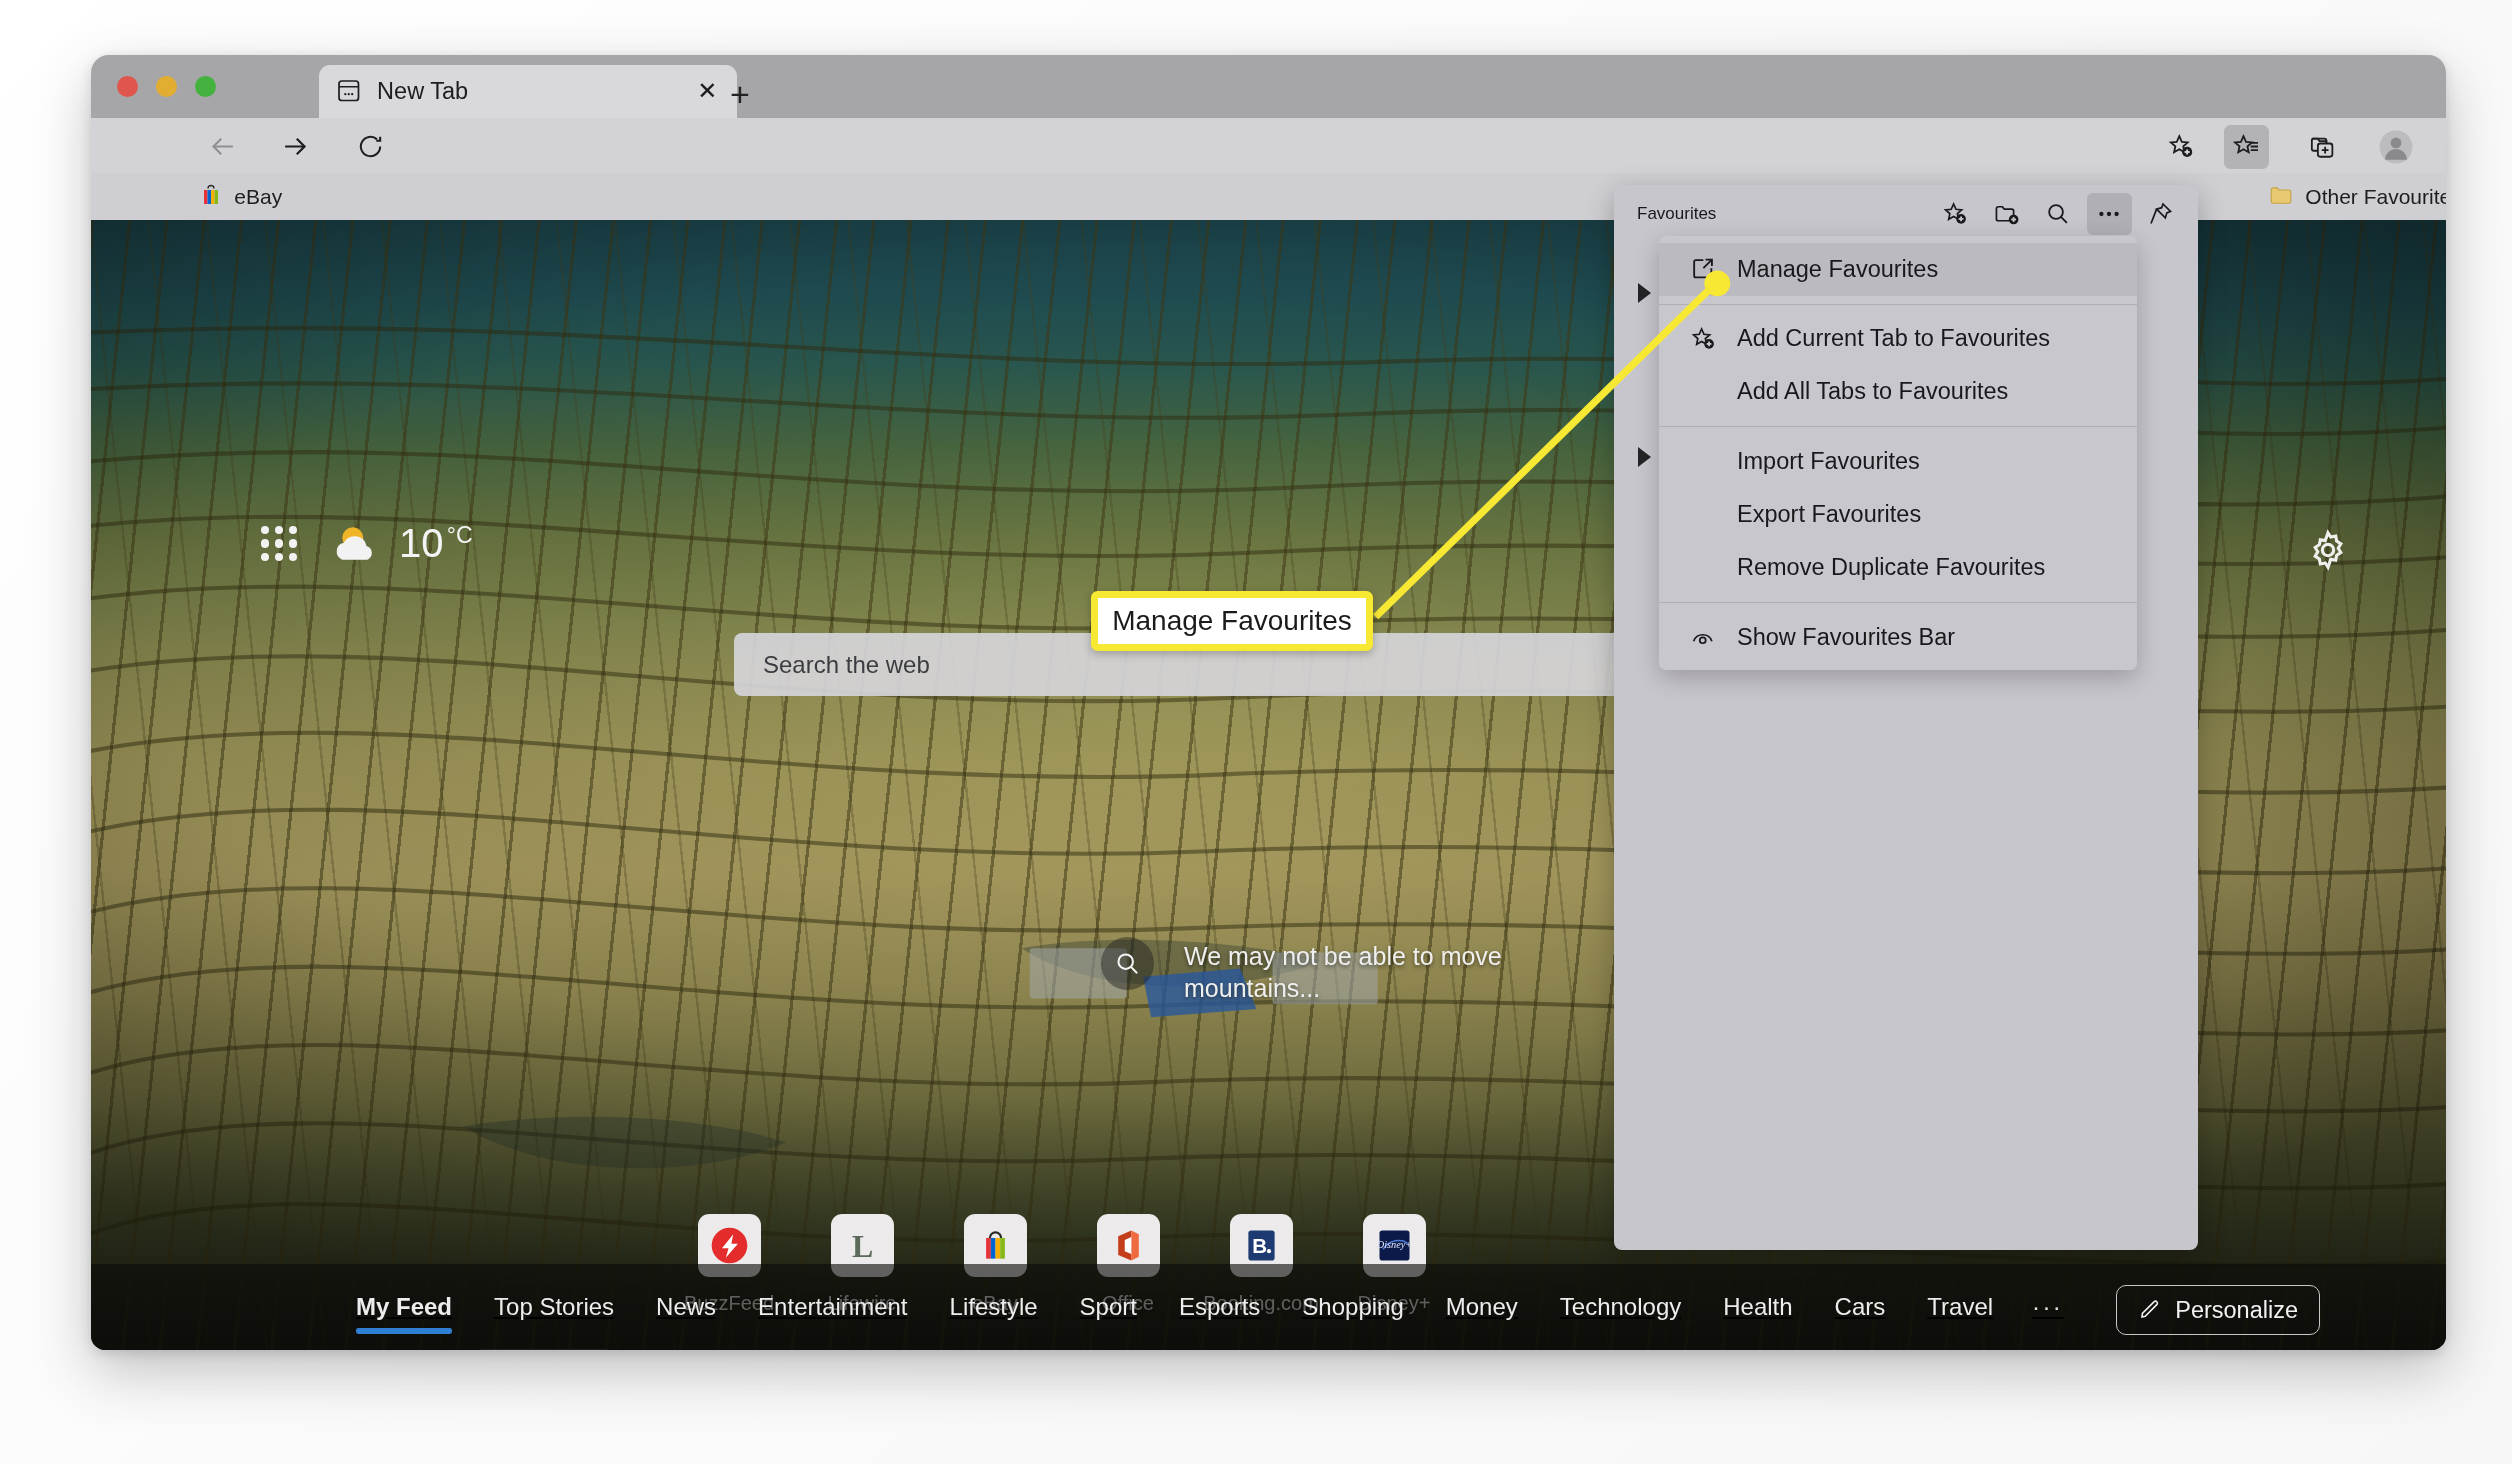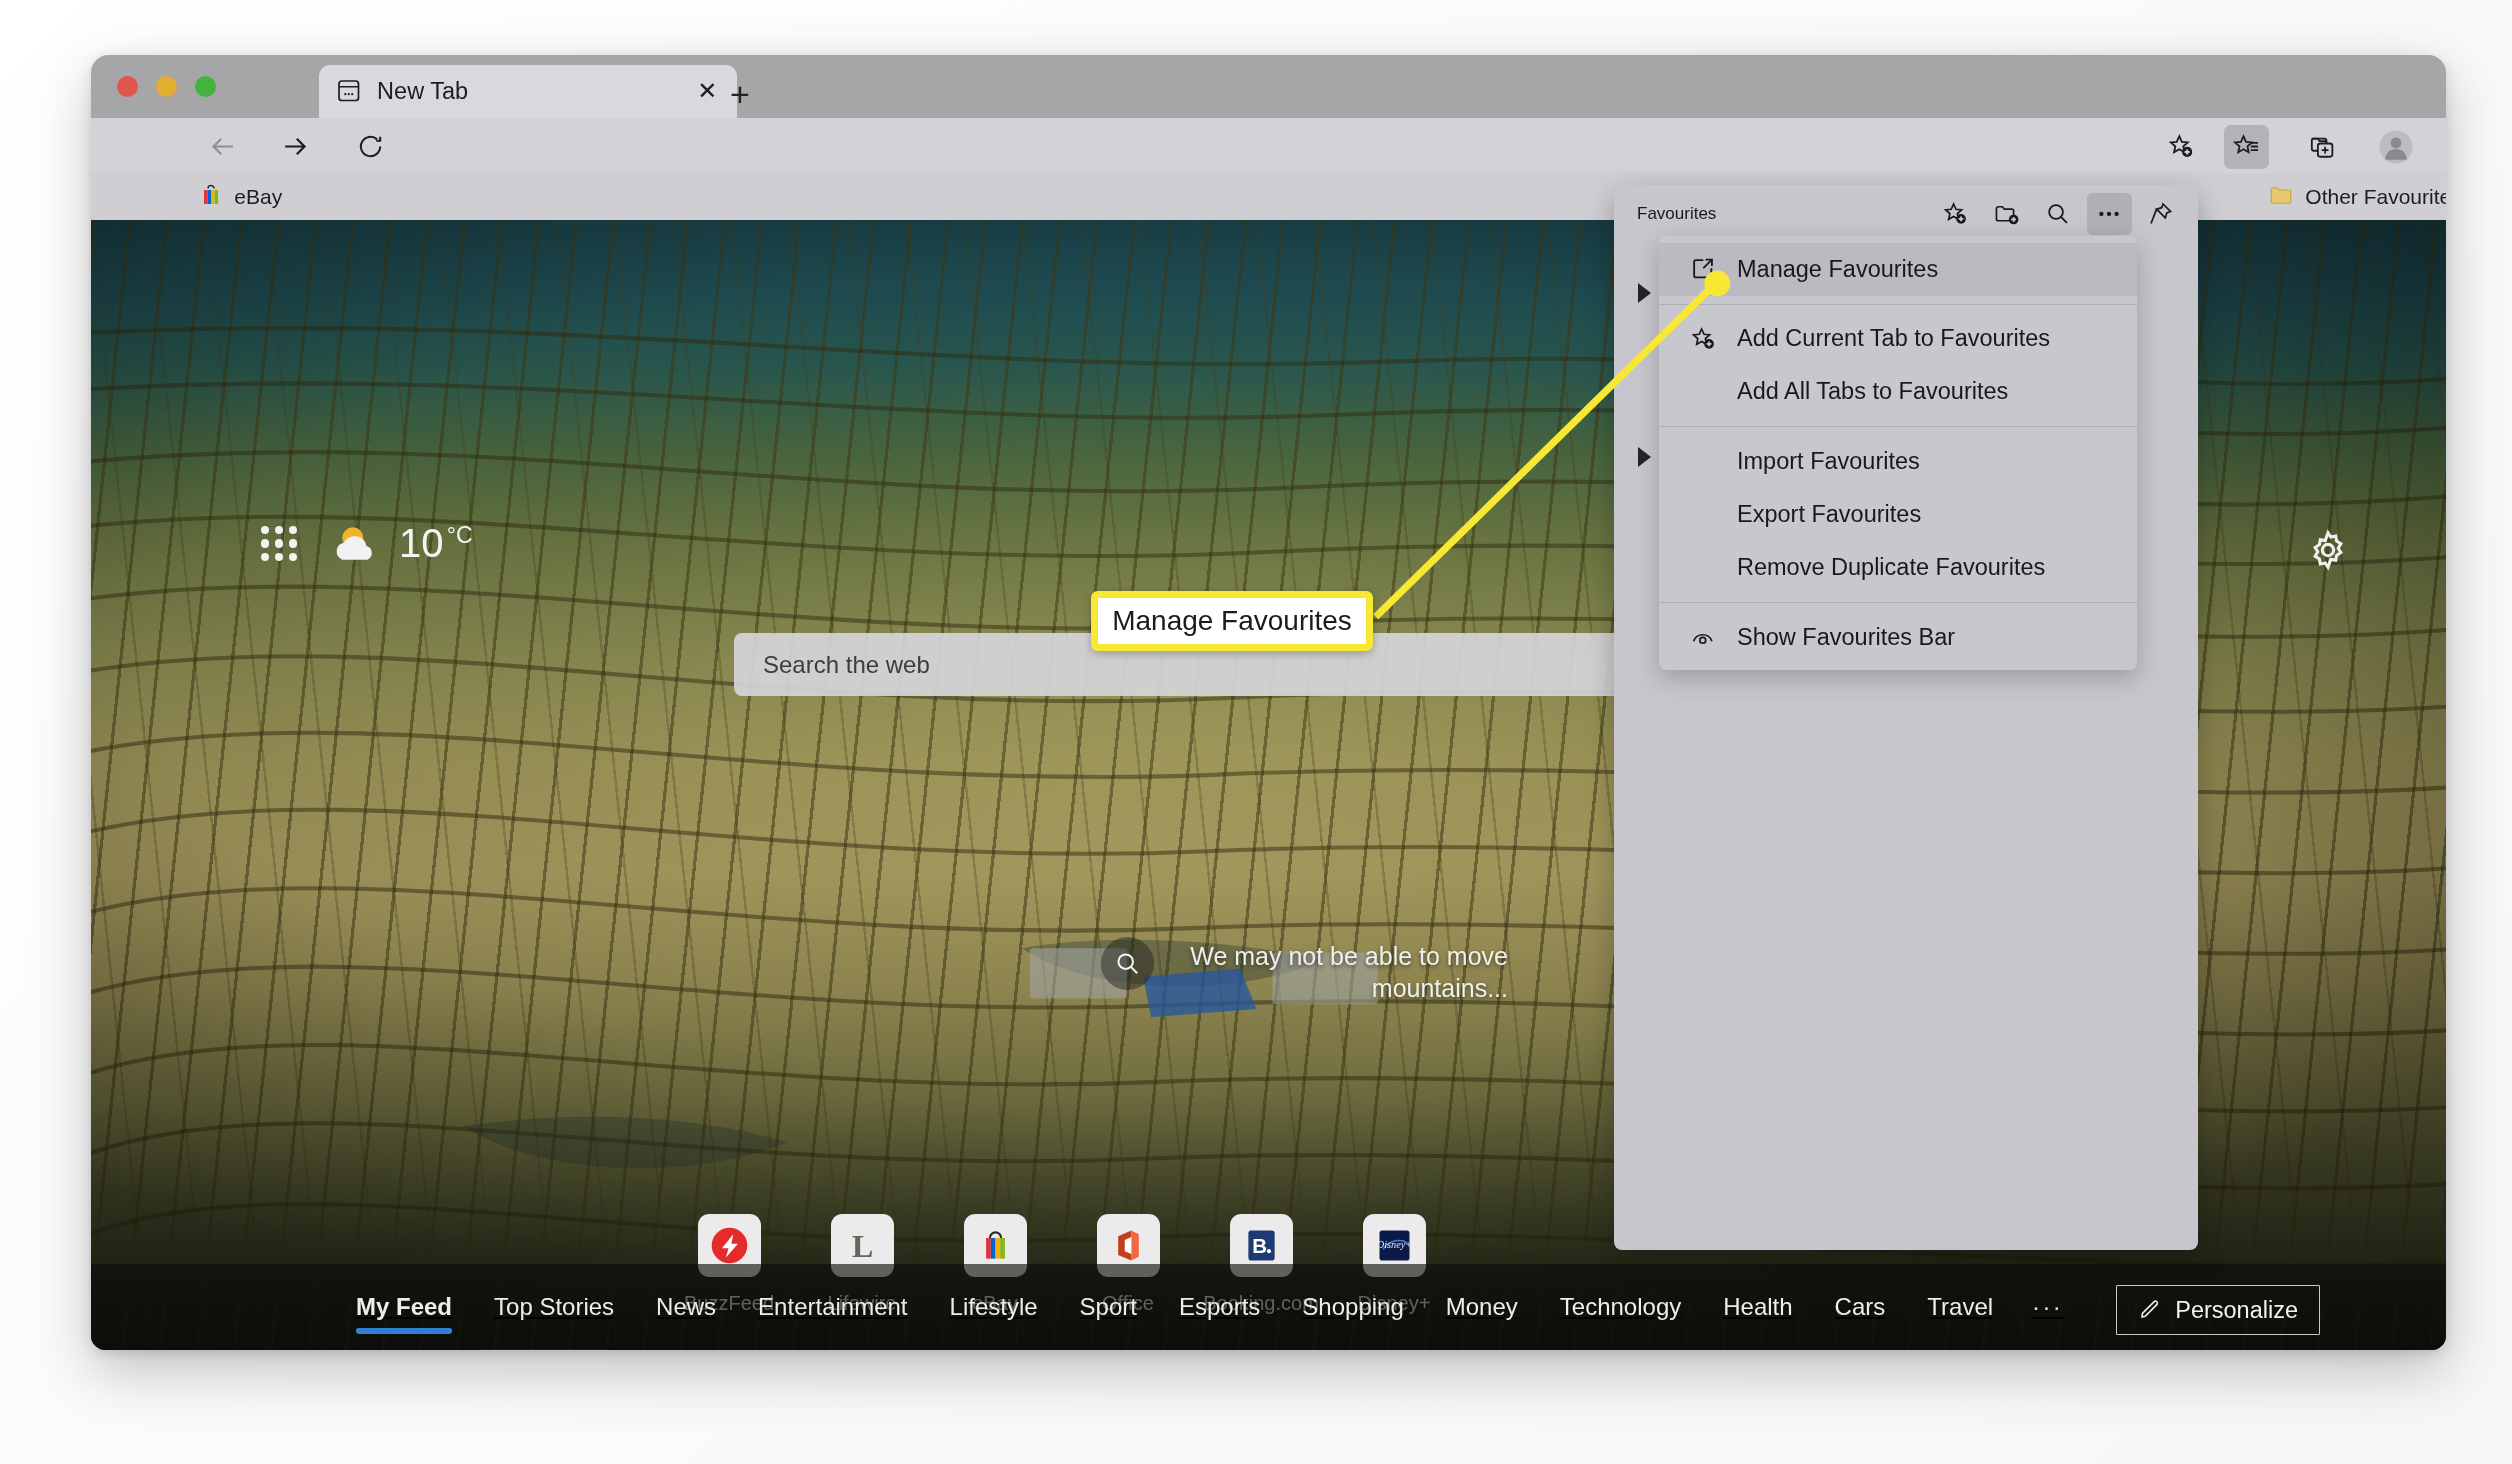--- a/index.html
+++ b/index.html
@@ -102,7 +102,7 @@
   .searchbox .ph { font-size: 24px; color: #3c3c41; }
 
   .quote { position: absolute; left: 1093px; top: 720px; width: 324px;
-    font-size: 25px; line-height: 1.28; color: #f0efef; text-align: right;
+    font-size: 25px; line-height: 1.28; color: #f0efef; text-align: left;
     text-shadow: 0 1.6px 4px rgba(0,0,0,.5); }
   .quote-mag { position: absolute; left: 1010px; top: 717px; width: 53px; height: 53px;
     border-radius: 50%; background: rgba(30,30,30,.45);

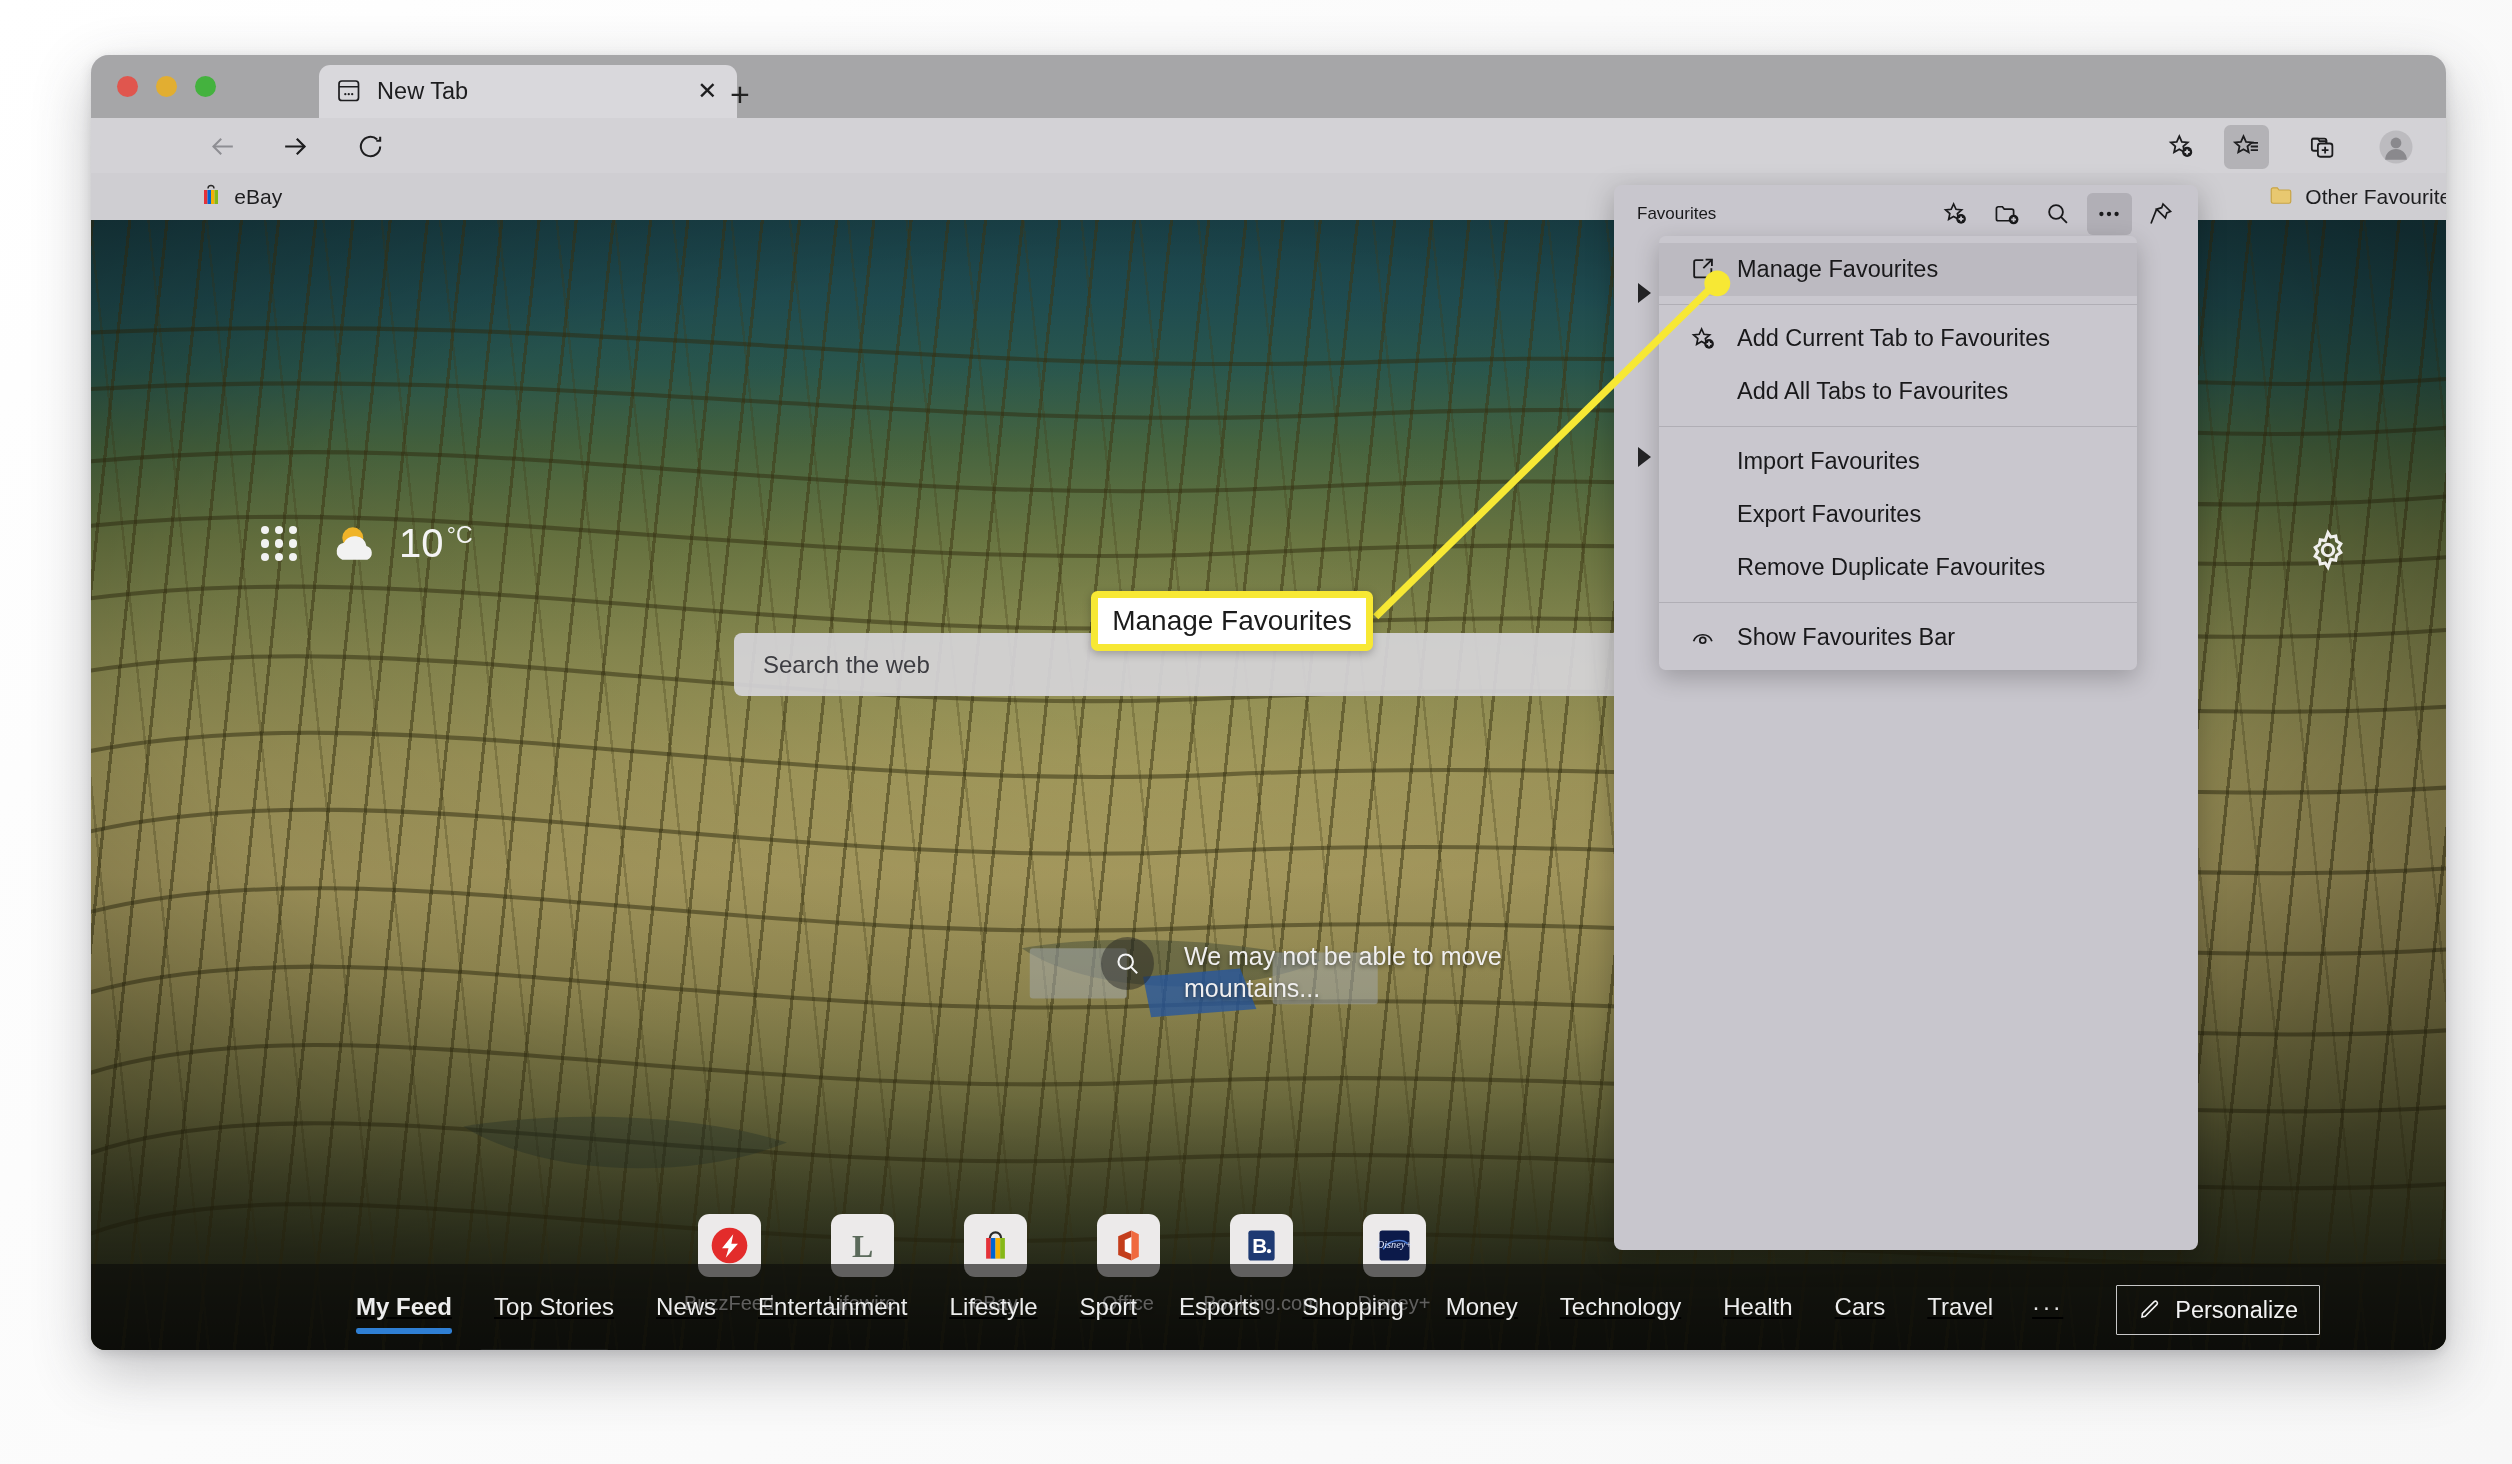--- a/index.html
+++ b/index.html
@@ -125,7 +125,7 @@
     height: 5.7px; background: #2f7fd4; border-radius: 2.4px; }
   .fn-more { font-size: 24px; color: #e2e2e2; padding: 0 18px; letter-spacing: 2.4px; }
   .personalize { position: absolute; right: 126px; top: 21px; height: 50px;
-    border: 1.6px solid #c8c8c8; border-radius: 1px; display: flex; align-items: center;
+    border: 1.6px solid #c8c8c8; border-radius: 10px; display: flex; align-items: center;
     padding: 0 21px; gap: 13px; }
   .personalize .lbl { font-size: 23.5px; color: #f2f2f2; white-space: nowrap; }
 

